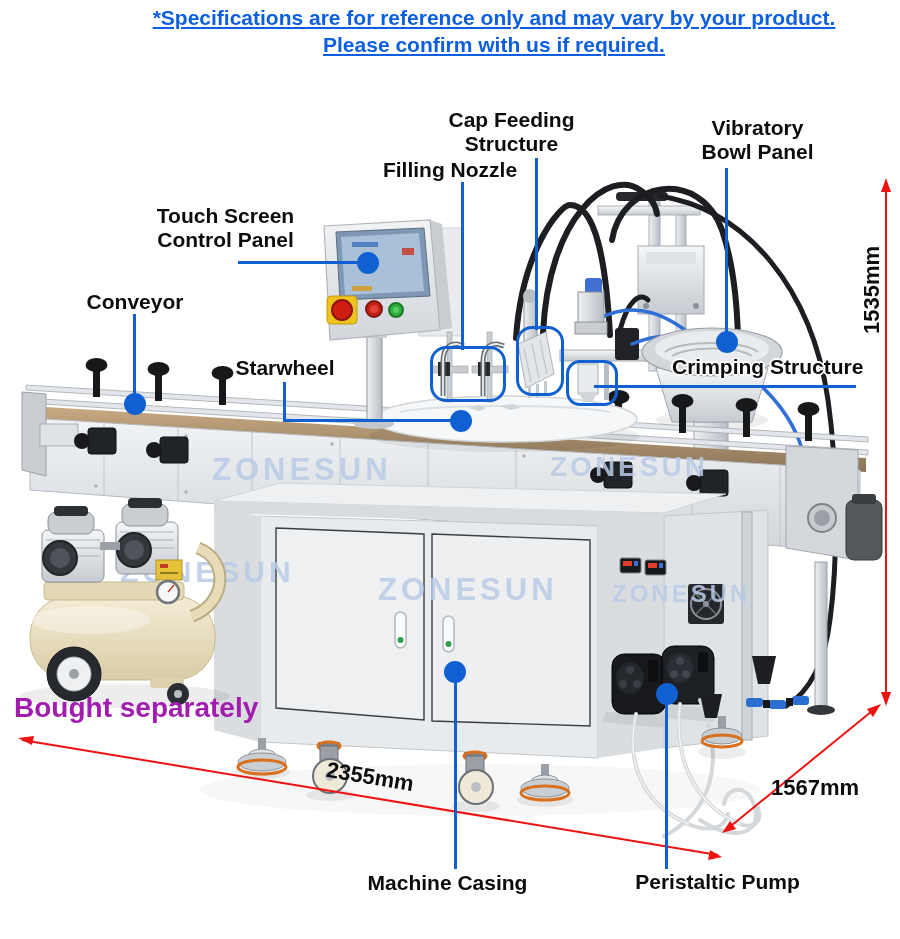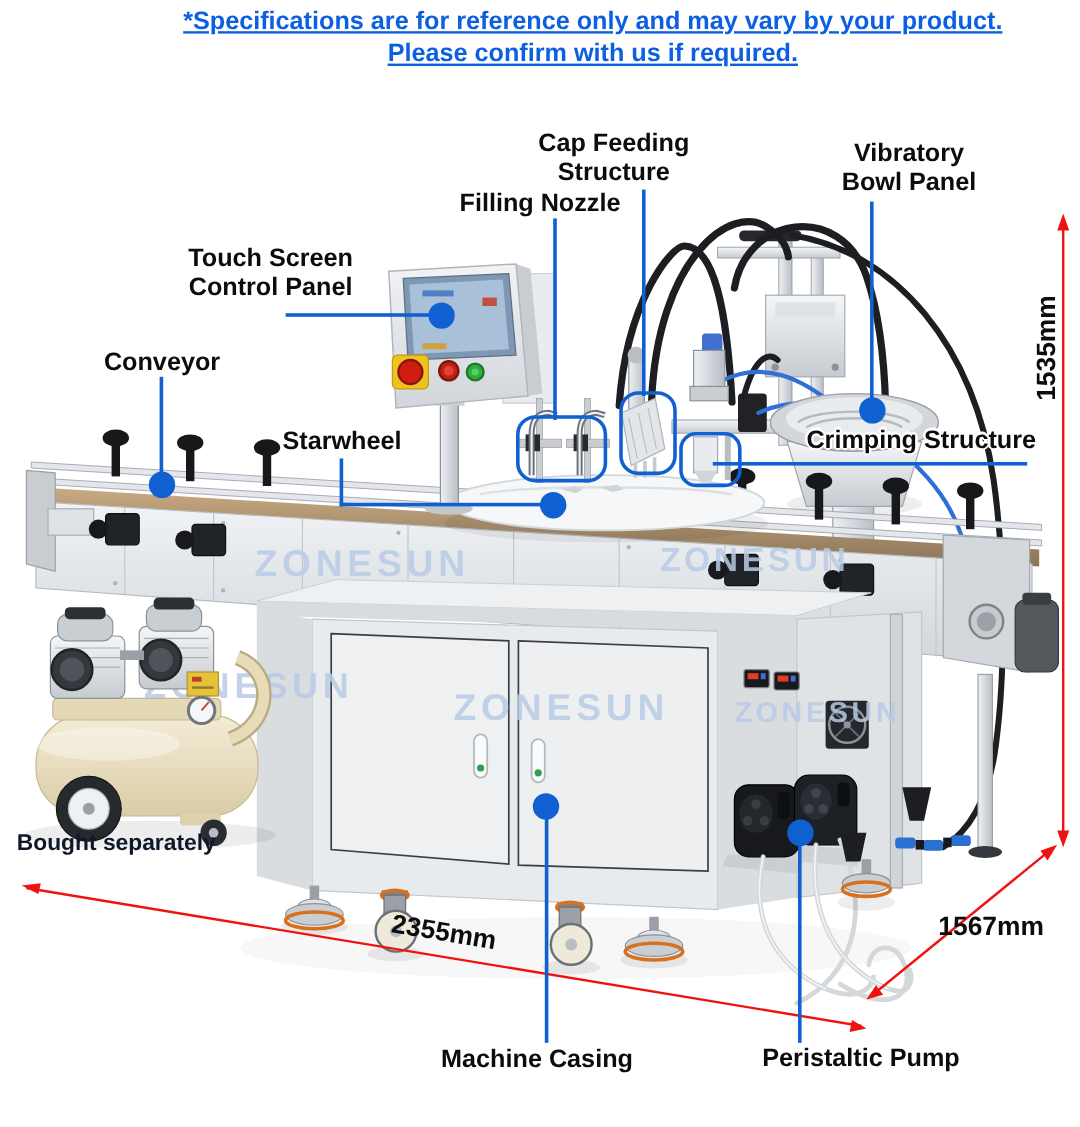--- a/index.html
+++ b/index.html
@@ -18,7 +18,7 @@
   .lead{position:absolute;background:#1160d2;}
   .hbox{position:absolute;border:3px solid #1160d2;border-radius:16px;background:transparent;}
   .dim{position:absolute;color:#0c0c0d;font-weight:bold;font-size:22px;text-align:center;}
-  .note{position:absolute;color:#0f172a;font-weight:bold;font-size:19px;}
+  .note{position:absolute;color:#a21caf;font-weight:bold;font-size:28px;}
 </style>
 </head>
 <body>

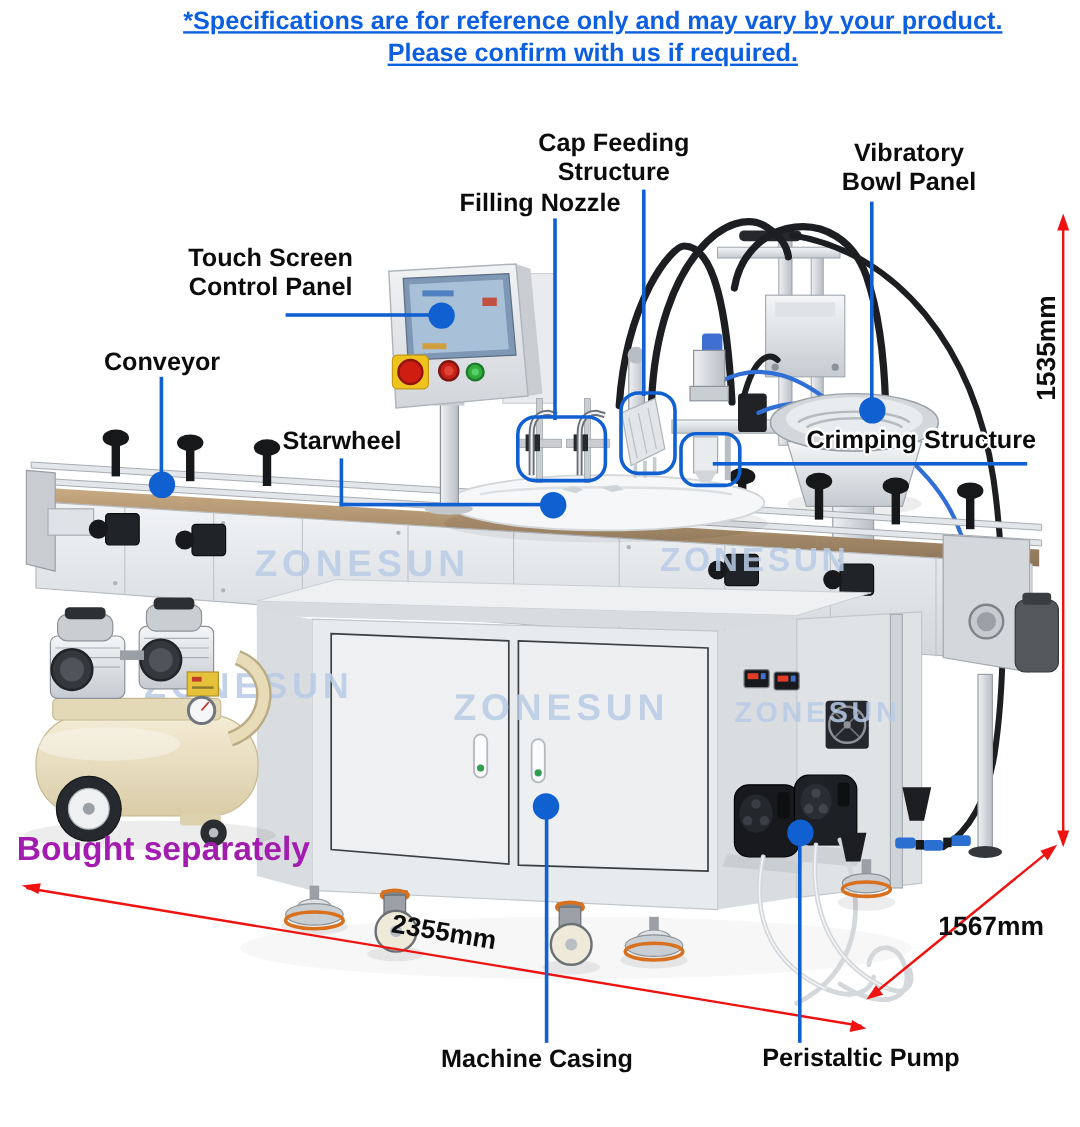--- a/index.html
+++ b/index.html
@@ -418,7 +418,7 @@
 
     <div class="dim" style="left:806px;top:277px;width:132px;transform:rotate(-90deg);">1535mm</div>
     <div class="dim" style="left:300px;top:764px;width:140px;transform:rotate(9.4deg);">2355mm</div>
-    <div class="dim" style="left:760px;top:759px;width:110px;text-align:right;">1567mm</div>
+    <div class="dim" style="left:760px;top:775px;width:110px;">1567mm</div>
 
     <div class="note" style="left:14px;top:692px;width:250px;">Bought separately</div>
   </div>

